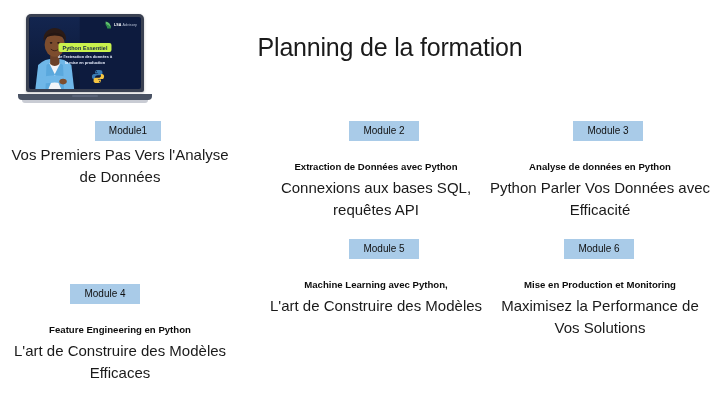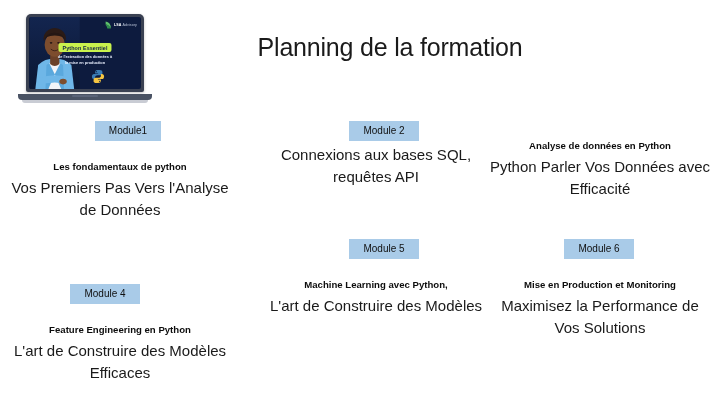--- a/index.html
+++ b/index.html
@@ -302,6 +302,9 @@
       </div>
 
       <div class="module col2">
+        <div class="badge-wrap">
+          <span class="badge">Module 3</span>
+        </div>
         <div class="mod-title">Analyse de données en Python</div>
         <div class="mod-desc">Python Parler Vos Données avec Efficacité</div>
       </div>

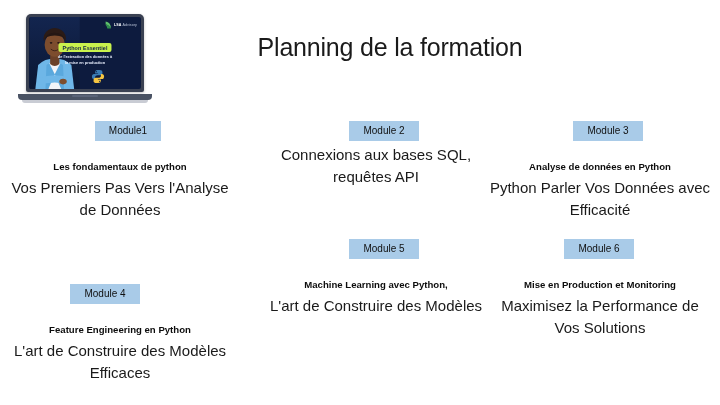--- a/index.html
+++ b/index.html
@@ -290,7 +290,6 @@
         <div class="badge-wrap">
           <span class="badge">Module1</span>
         </div>
-        <div class="mod-title">Les fondamentaux de python</div>
         <div class="mod-desc">Vos Premiers Pas Vers l'Analyse de Données</div>
       </div>
 

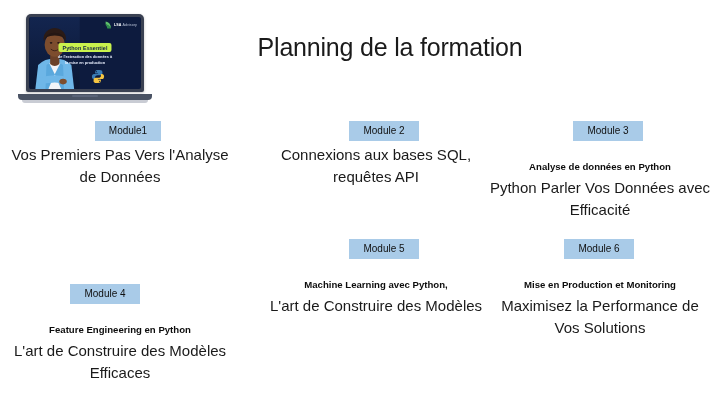--- a/index.html
+++ b/index.html
@@ -297,6 +297,7 @@
         <div class="badge-wrap">
           <span class="badge">Module 2</span>
         </div>
+        <div class="mod-title">Extraction de Données avec Python</div>
         <div class="mod-desc">Connexions aux bases SQL, requêtes API</div>
       </div>
 

